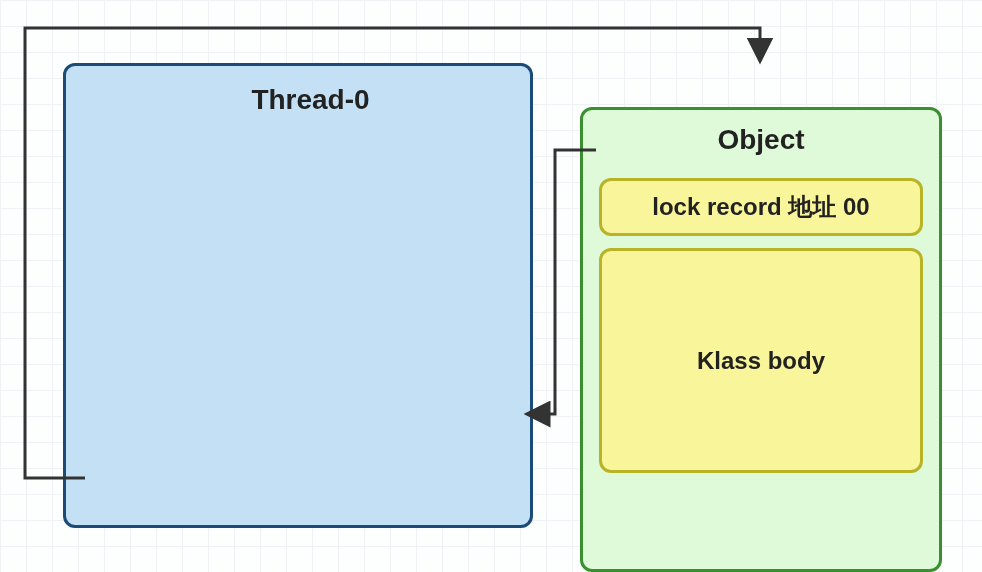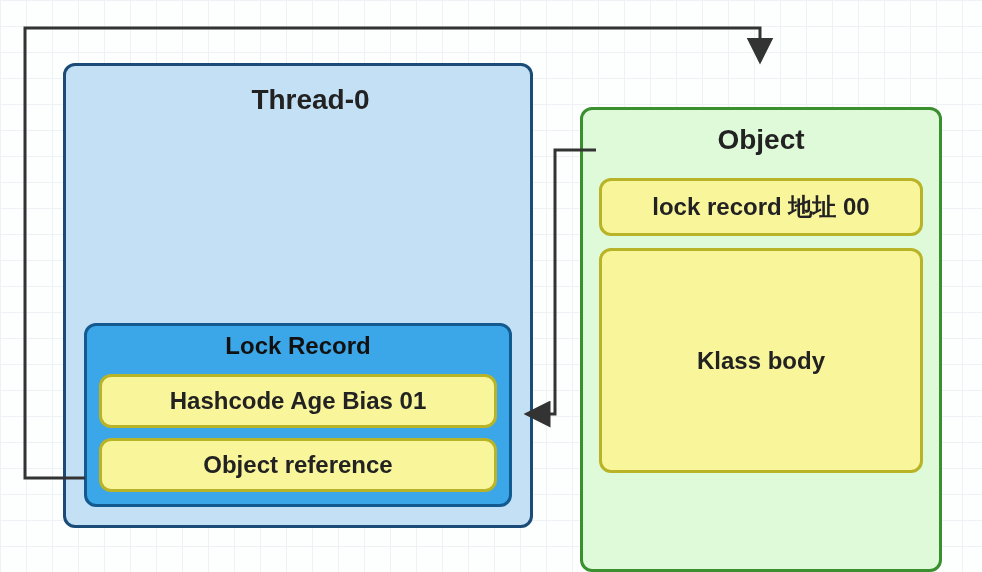--- a/index.html
+++ b/index.html
@@ -53,11 +53,6 @@
 
 <div class="box thread">
   <div class="thread-title">Thread-0</div>
-  <div class="lockrec">
-    <div class="lockrec-title">Lock Record</div>
-    <div class="yellow">Hashcode Age Bias 01</div>
-    <div class="yellow">Object reference</div>
-  </div>
 </div>
 
 <div class="box object">

